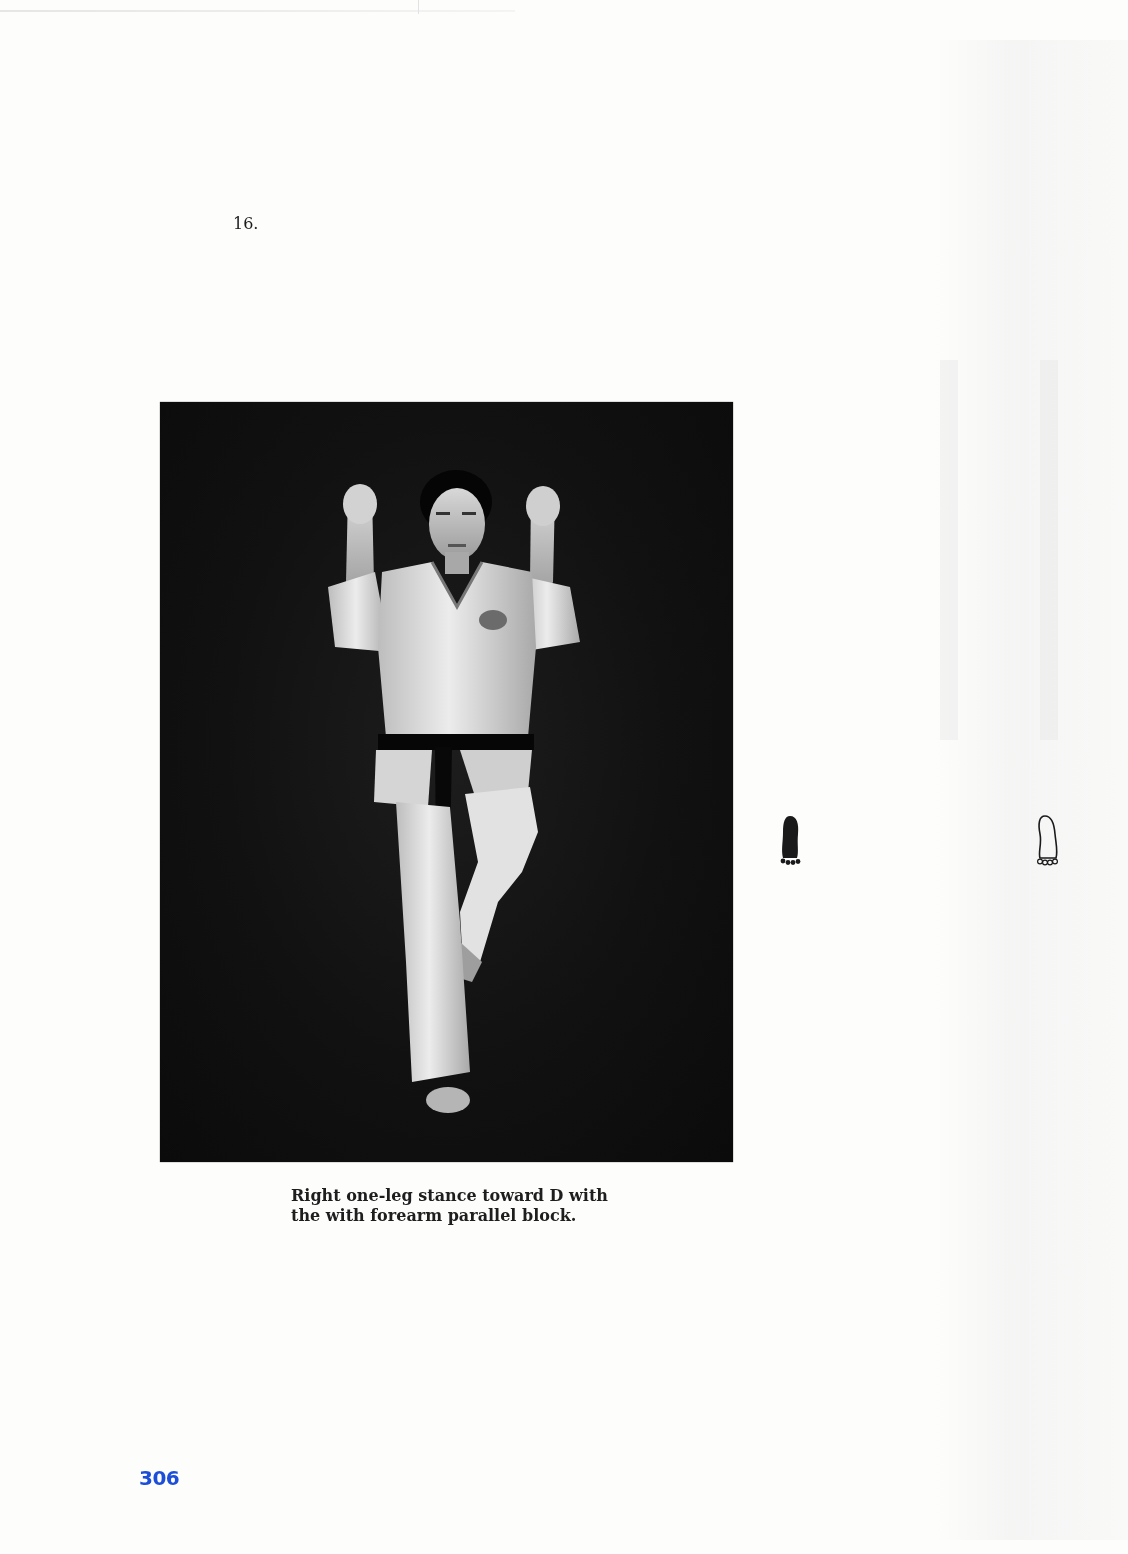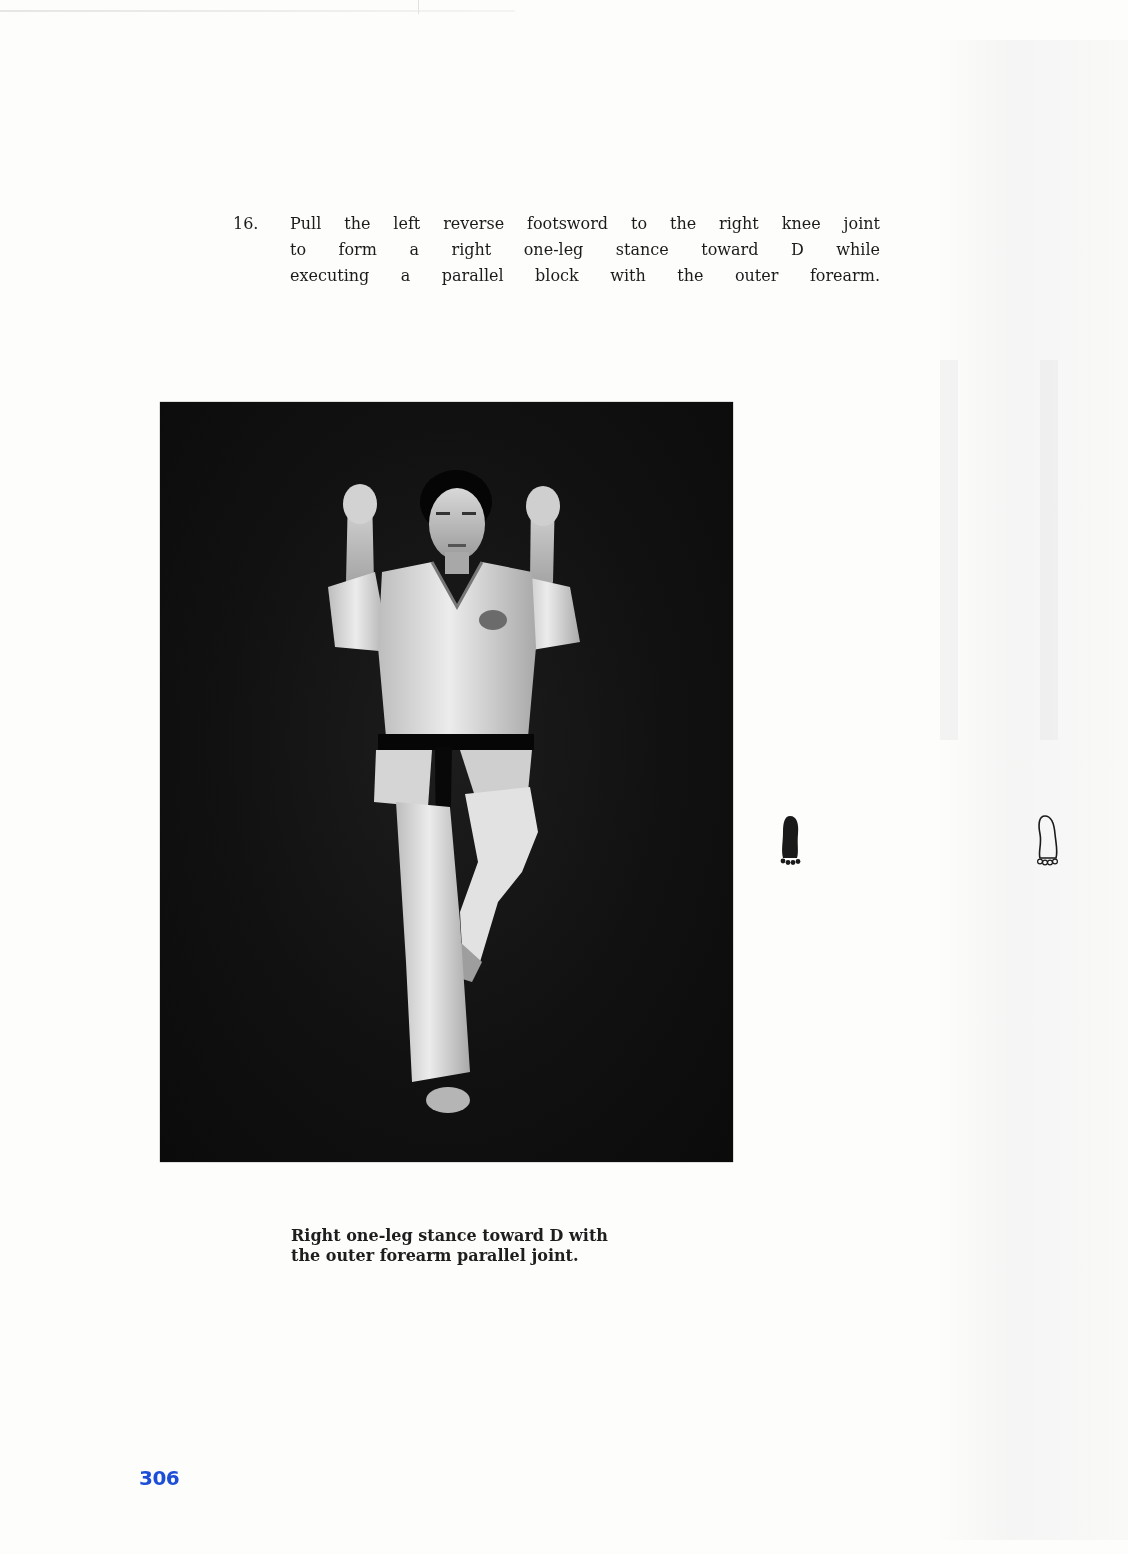--- a/index.html
+++ b/index.html
@@ -63,11 +63,6 @@
 
 <div class="instruction">
   <span class="num">16.</span>
-  <span class="text">
-    <span class="line">Pull the left reverse footsword to the right knee joint</span>
-    <span class="line">to form a right one-leg stance toward D while</span>
-    <span class="line">executing a parallel block with the outer forearm.</span>
-  </span>
 </div>
 
 <div class="photo">

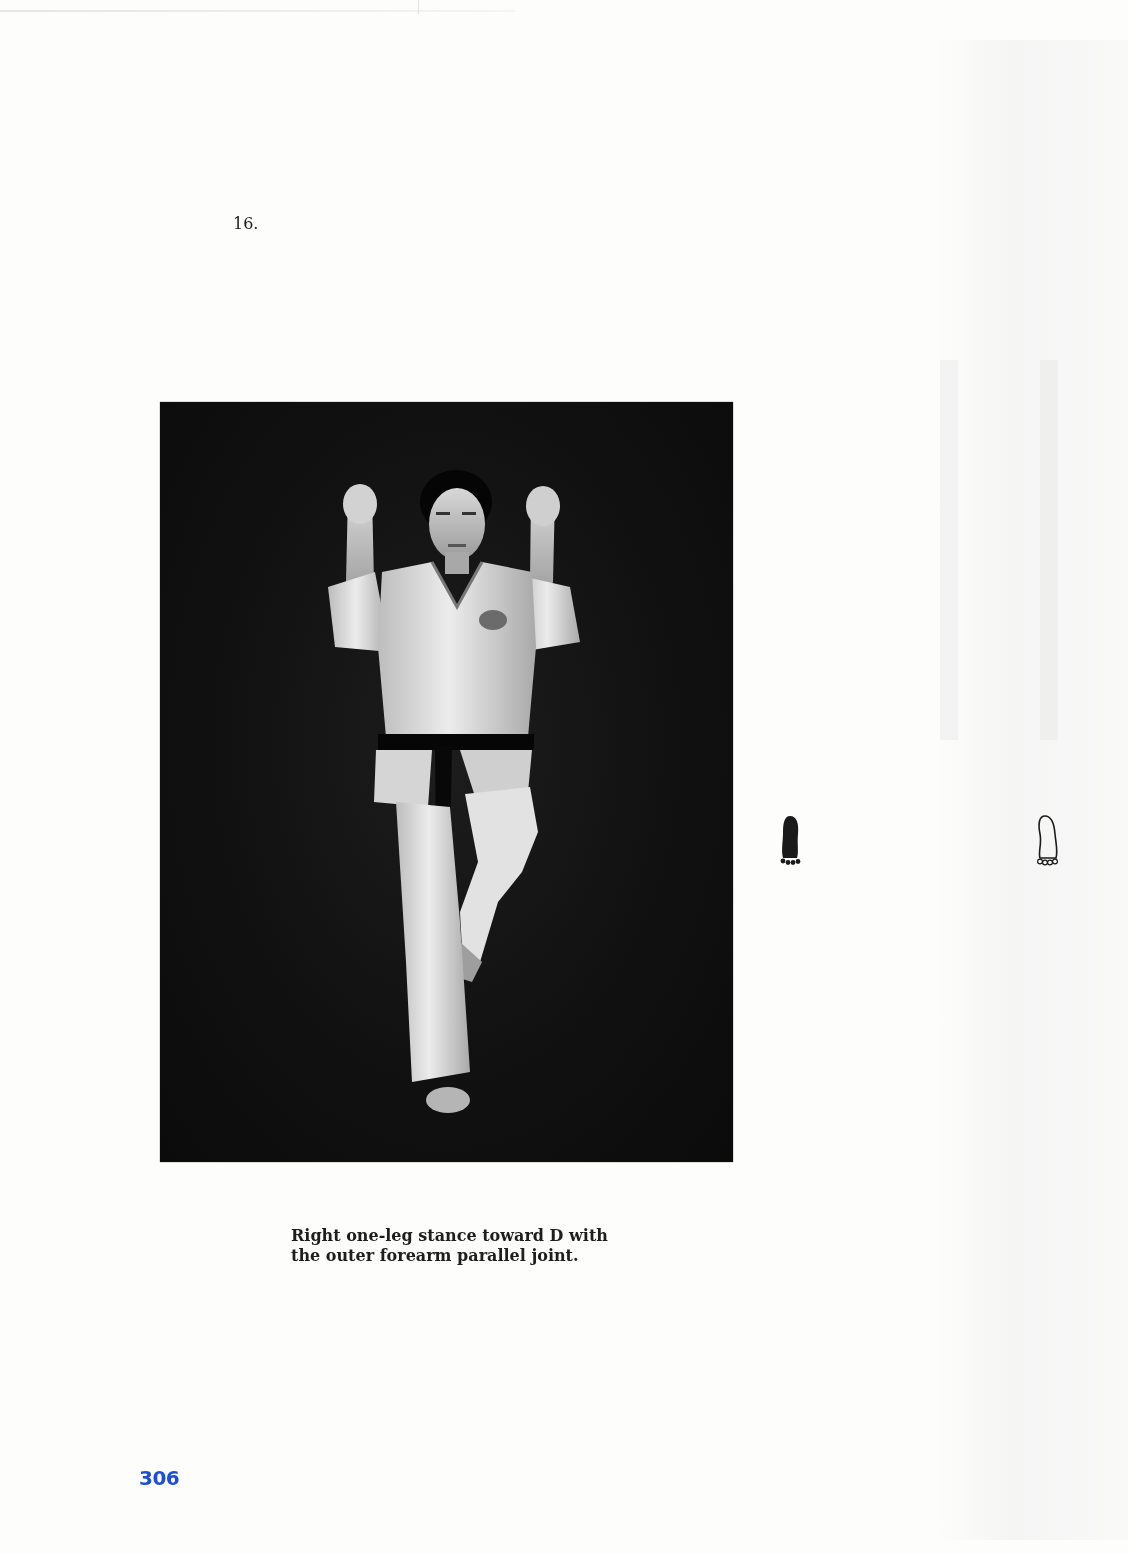--- a/index.html
+++ b/index.html
@@ -42,7 +42,7 @@
     .photo svg { position: absolute; left: 0; top: 0; }
     .caption {
       position: absolute; left: 291px; top: 1186px; width: 360px;
-      font-weight: bold; font-size: 16px; line-height: 20px; color: #1e1e1e; margin-top: 40px;
+      font-weight: bold; font-size: 16px; line-height: 20px; color: #1e1e1e;
     }
     .caption span { display: block; }
     .foot-icon { position: absolute; }

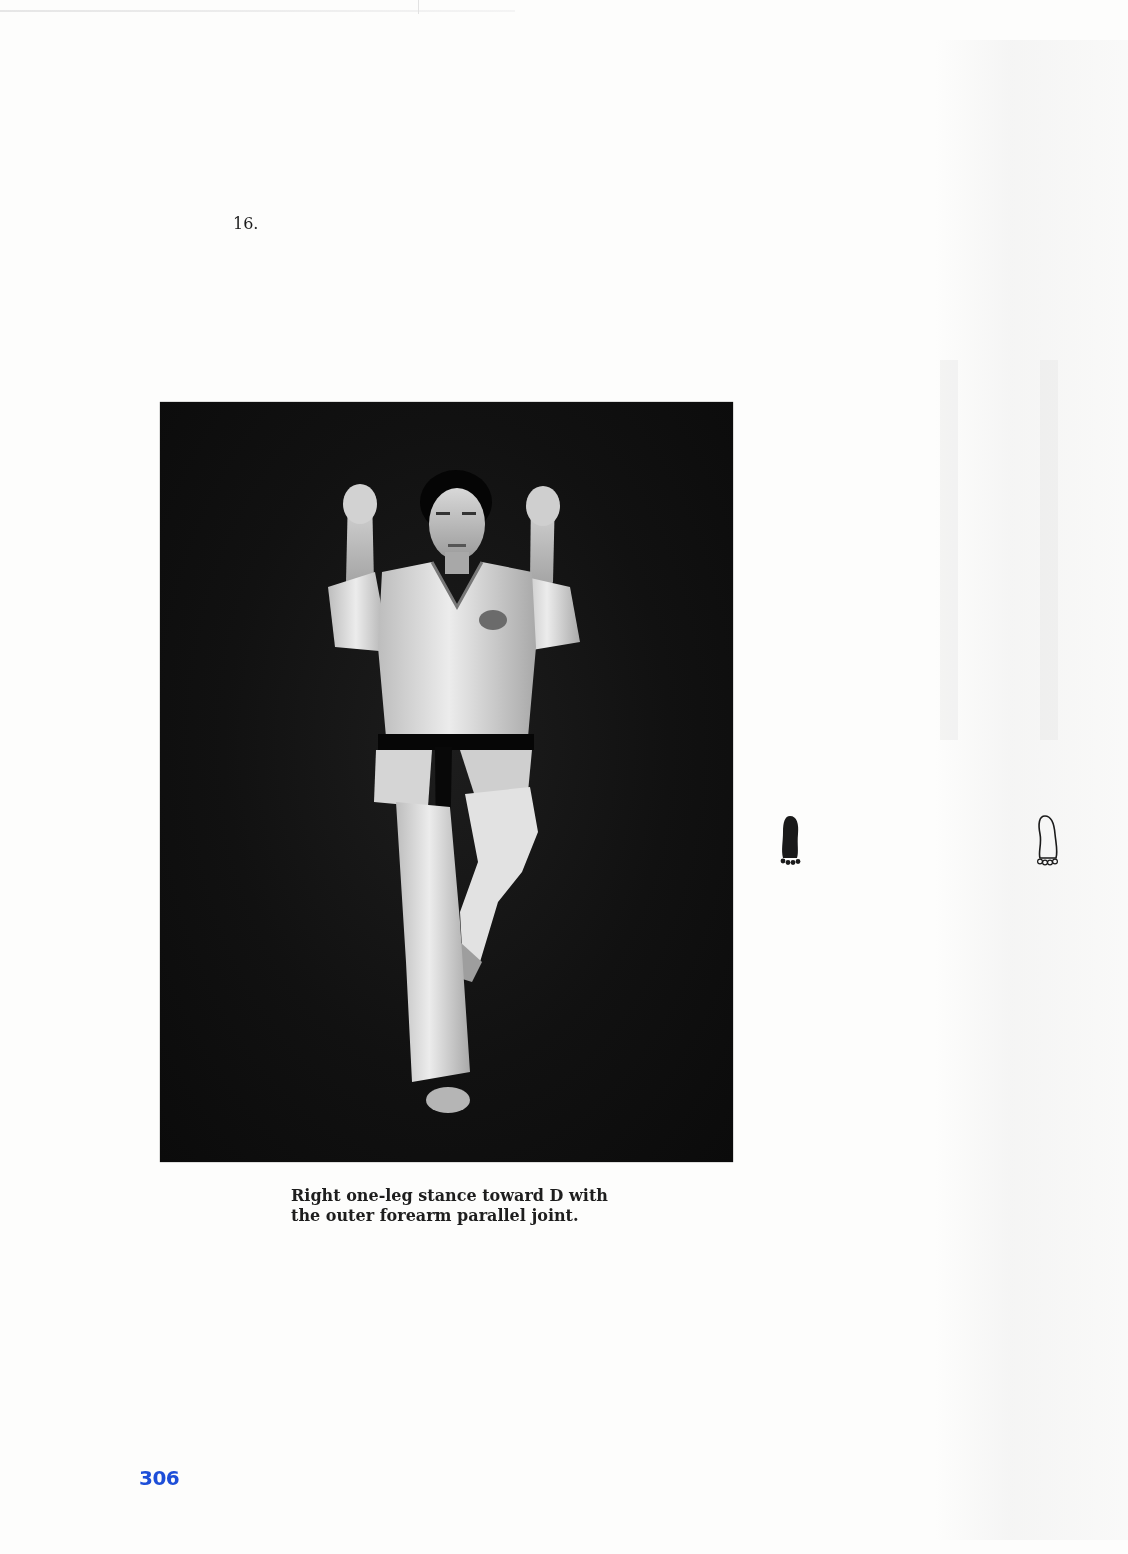--- a/index.html
+++ b/index.html
@@ -118,7 +118,7 @@
 
 <div class="caption">
   <span>Right one-leg stance toward D with</span>
-  <span>the outer forearm parallel joint.</span>
+  <span>the with forearm parallel block.</span>
 </div>
 
 <svg class="foot-icon" style="left:778px; top:814px;" width="26" height="52" viewBox="0 0 26 52">

